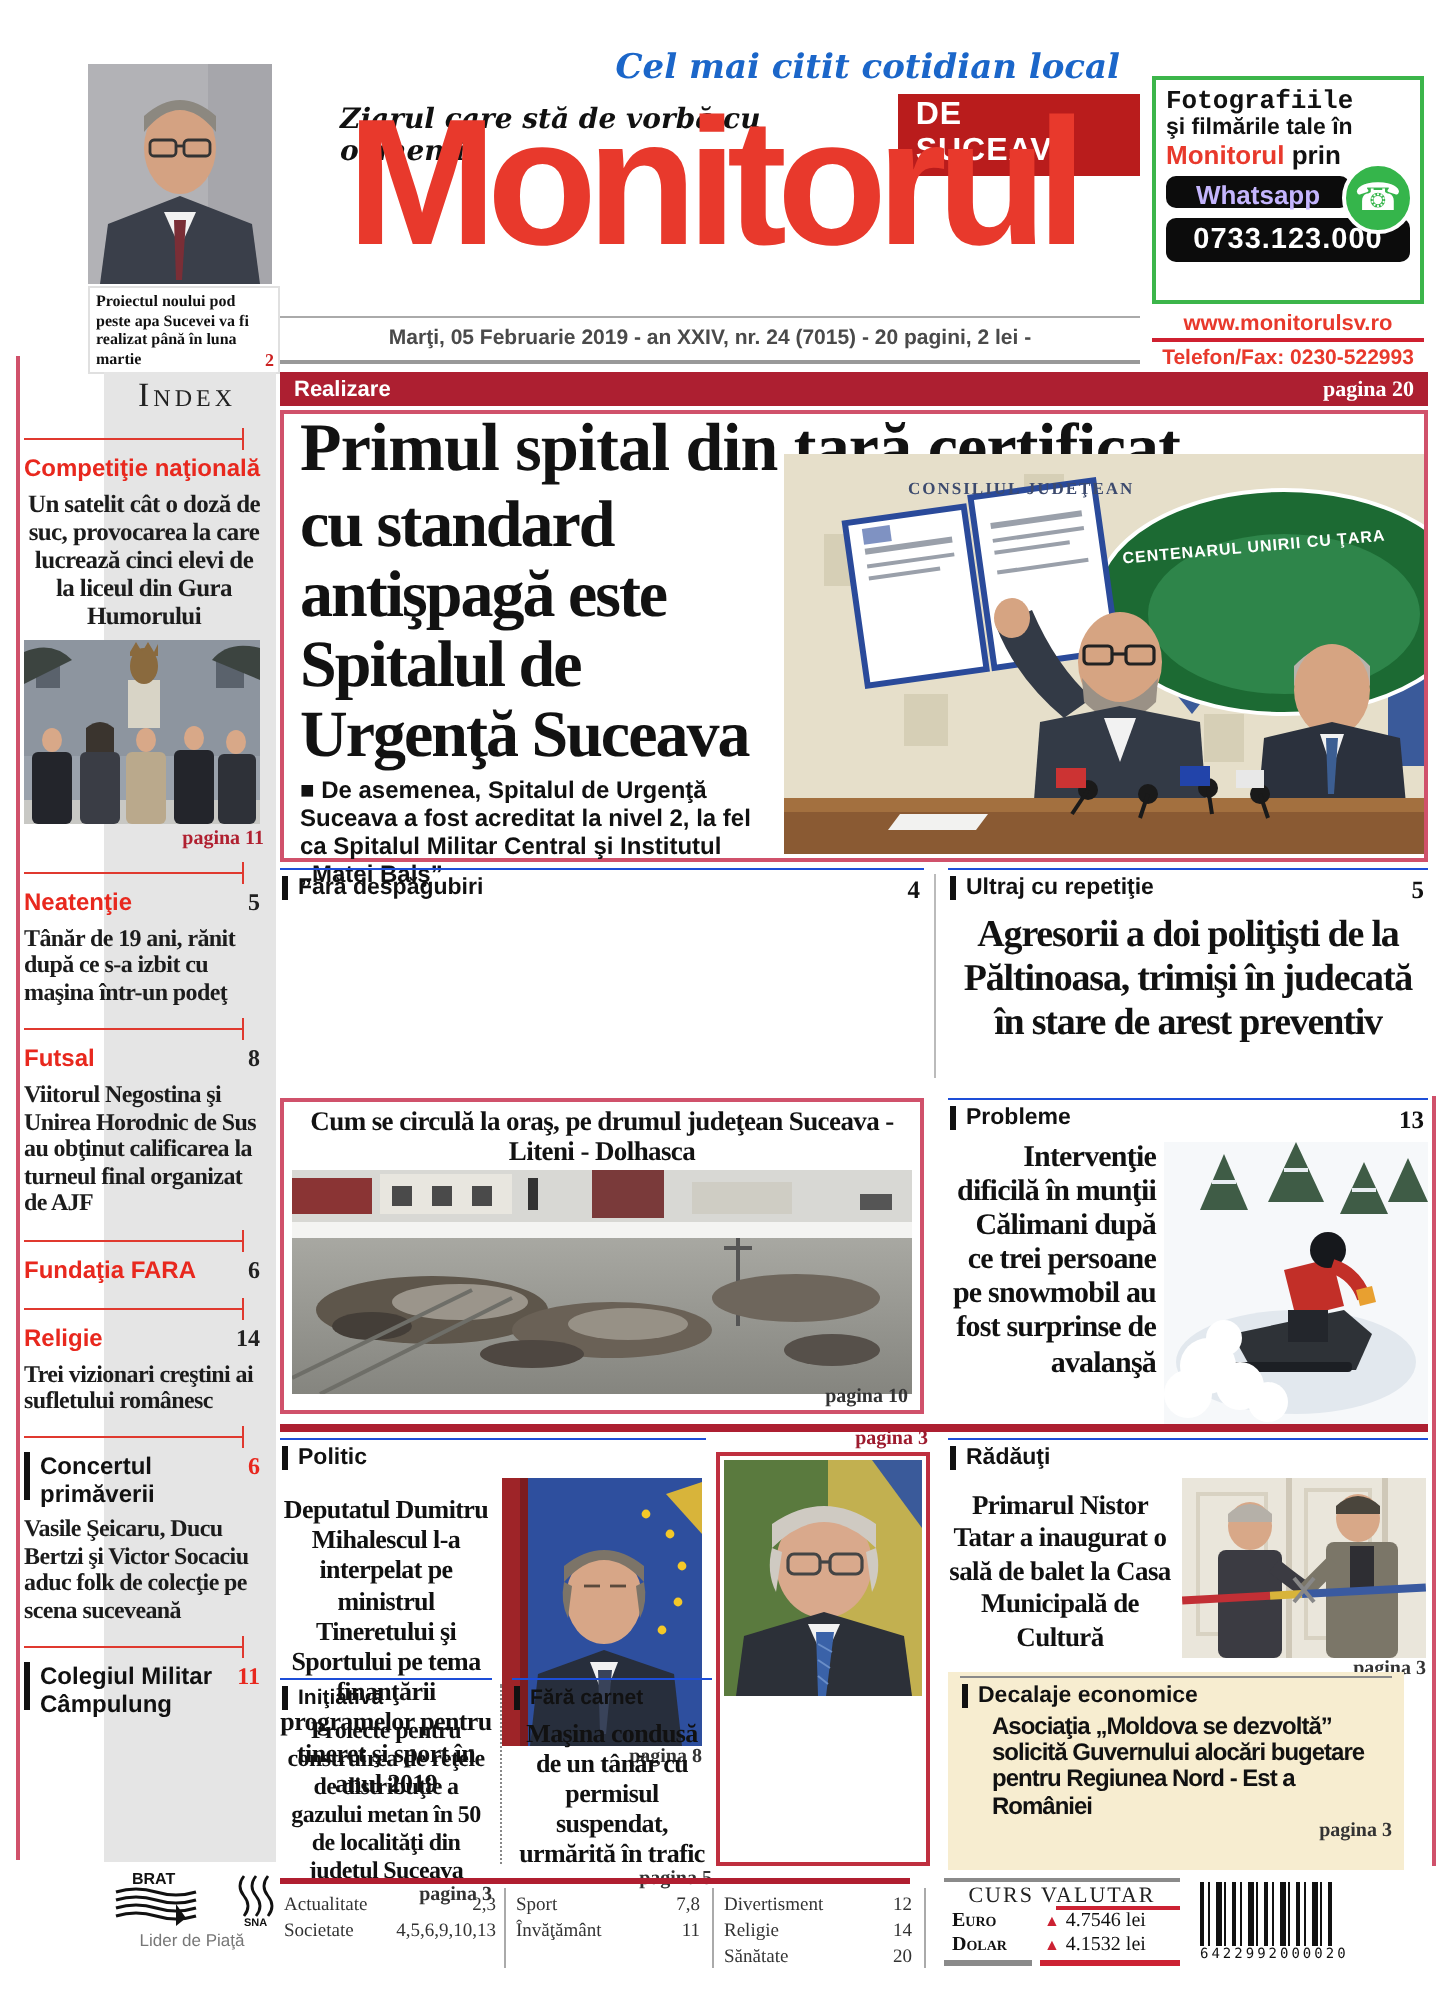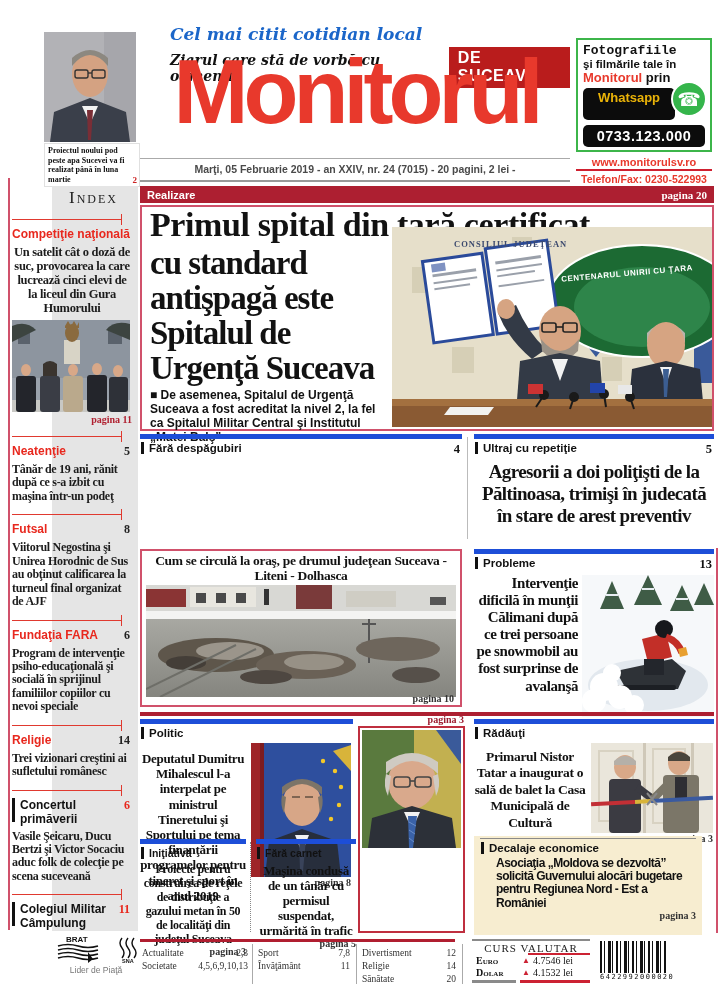--- a/index.html
+++ b/index.html
@@ -10,7 +10,7 @@
   .hl{font-family:"Liberation Serif","DejaVu Serif",serif;font-weight:bold;color:#121212;letter-spacing:-0.4px;}
 
   
-  #tagline1{left:170px;top:24px;width:390px;text-align:left;color:#1b66c9;
+  #tagline1{left:170px;top:24px;width:390px;text-align:right;color:#1b66c9;
     font-family:"DejaVu Serif",serif;font-style:italic;font-weight:bold;font-size:17px;}
   #tagline-row{left:170px;top:47px;width:400px;display:flex;justify-content:center;align-items:center;gap:12px;}
   #tagline2{font-family:"DejaVu Serif",serif;font-style:italic;font-weight:bold;font-size:14px;}

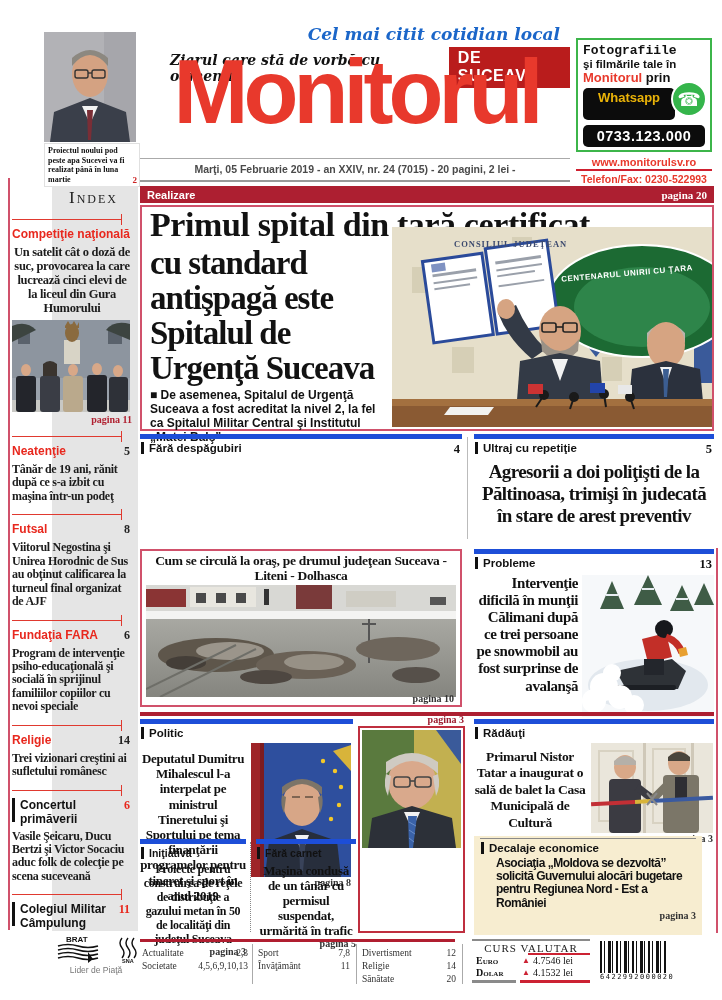--- a/index.html
+++ b/index.html
@@ -27,7 +27,7 @@
   .promo-l3{font-weight:bold;font-size:13px;}
   .promo-l3 .brand{color:#e8392c;}
   .wa-row{position:relative;margin-top:3px;}
-  .wa-pill{background:#0c0c0c;color:#eab308;border-radius:5px;width:92px;height:32px;line-height:20px;
+  .wa-pill{background:#0c0c0c;color:#c4b5fd;border-radius:5px;width:92px;height:16px;line-height:20px;
     text-align:center;font-weight:bold;font-size:13px;}
   .wa-circle{position:absolute;right:-2px;top:-7px;width:36px;height:36px;border-radius:50%;
     background:#35b54b;border:2px solid #fff;color:#fff;text-align:center;line-height:33px;font-size:19px;}

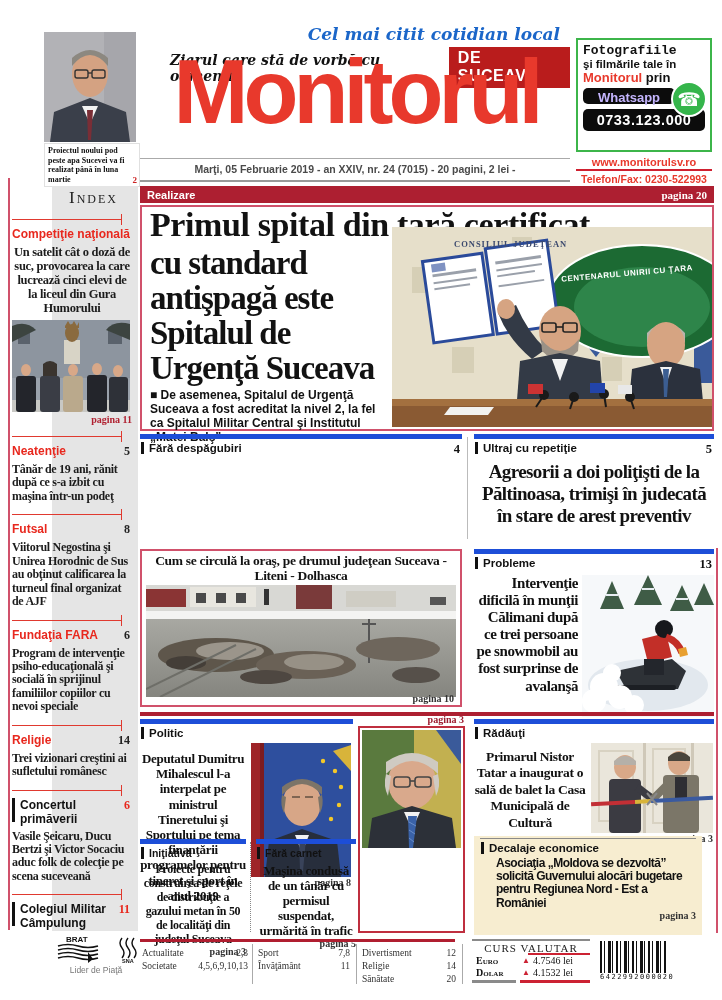--- a/index.html
+++ b/index.html
@@ -43,7 +43,7 @@
   .rail{background:#d0516b;width:2px;}
 
   
-  .kick{position:relative;border-top:5px solid #1d4ed8;padding:3px 2px 1px 9px;font-weight:bold;font-size:11.5px;display:flex;}
+  .kick{position:relative;border-top:1px solid #1d4ed8;padding:3px 2px 1px 9px;font-weight:bold;font-size:11.5px;display:flex;}
   .kick::before{content:"";position:absolute;left:1px;top:3px;width:3px;height:12px;background:#111;}
   .kick .knum{margin-left:auto;font-family:"Liberation Serif",serif;font-size:12.5px;}
   .pgl{font-family:"Liberation Serif",serif;font-weight:bold;font-size:10px;color:#333;text-align:right;}

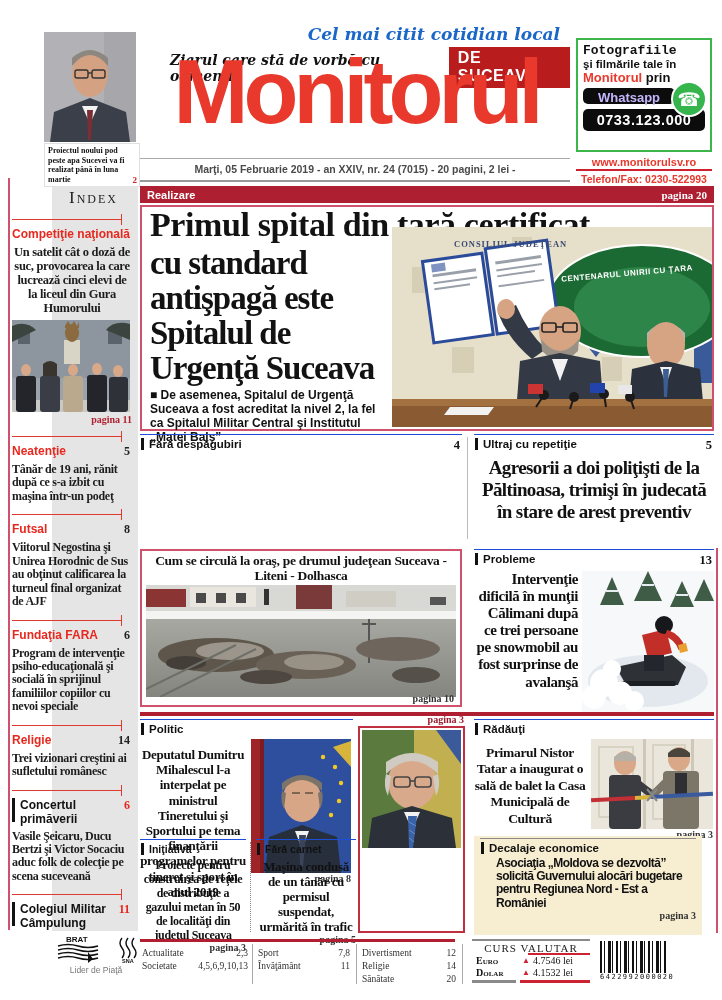--- a/index.html
+++ b/index.html
@@ -262,7 +262,6 @@
           <span>Fundaţia FARA</span>
           <span class="n">6</span>
         </div>
-      <div class="sb-title">Program de intervenţie psiho-educaţională şi socială în sprijinul familiilor copiilor cu nevoi speciale</div>
     </div>
 
     <div class="sb-sec">

